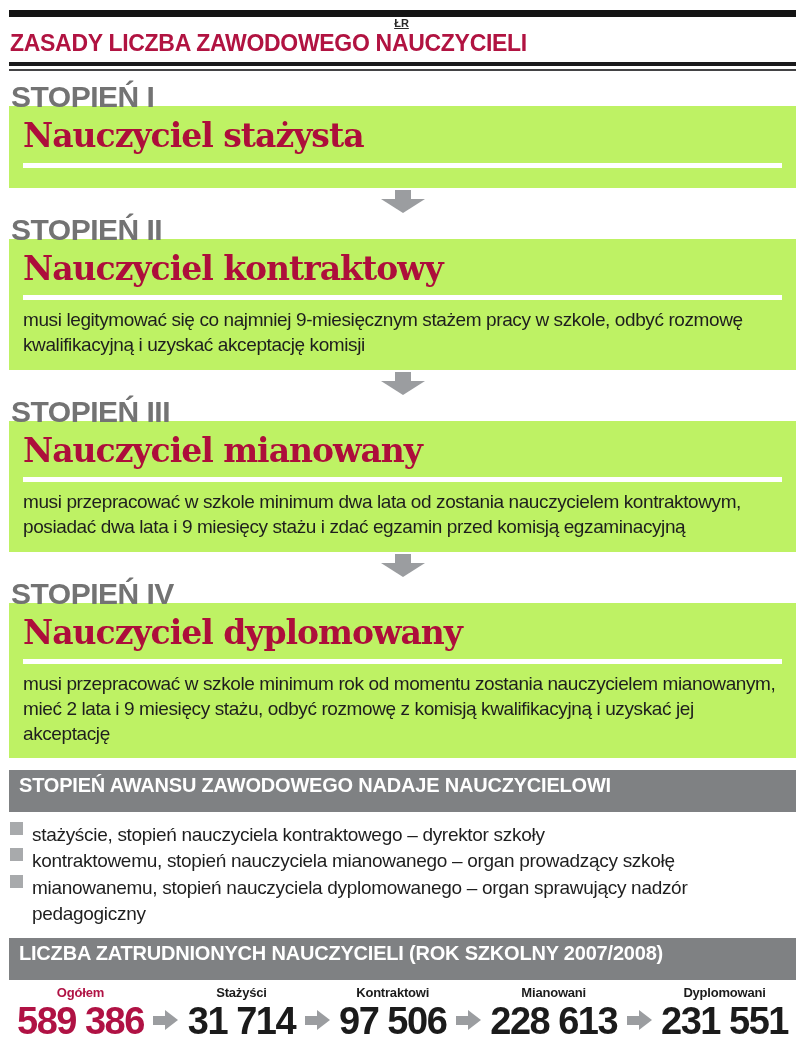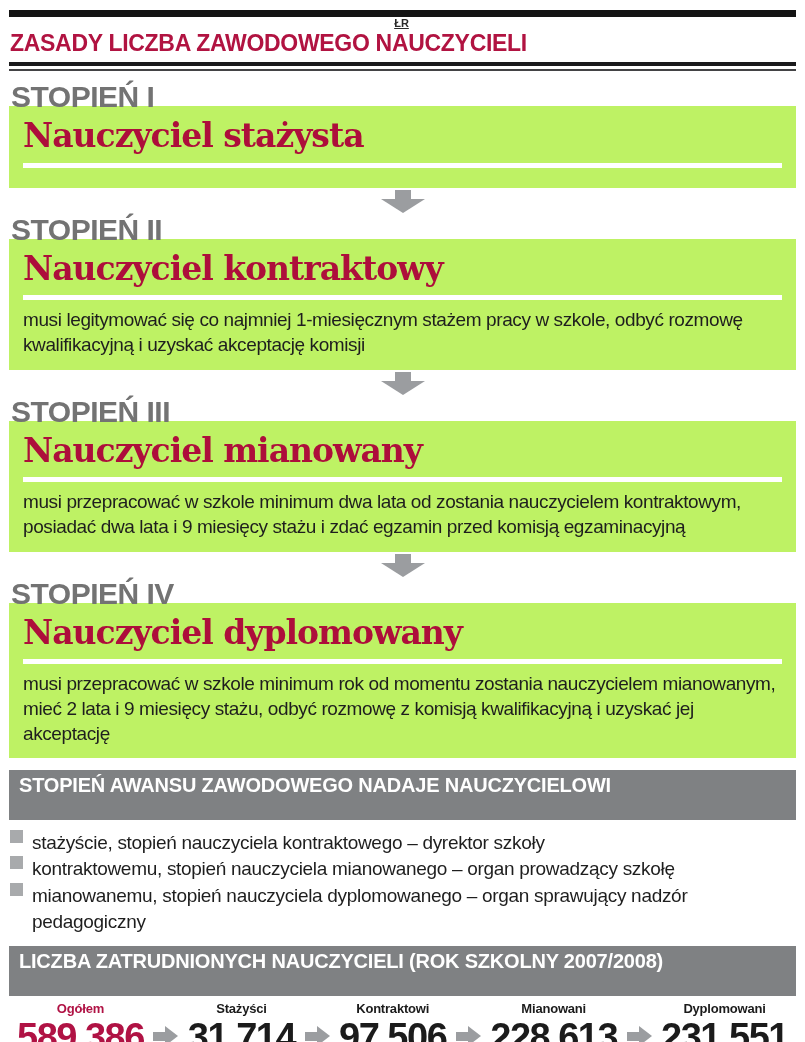--- a/index.html
+++ b/index.html
@@ -93,7 +93,7 @@
     <div class="step-box">
       <h2 class="step-name">Nauczyciel kontraktowy</h2>
       <div class="step-sep"></div>
-      <div class="step-desc">musi legitymować się co najmniej 1-miesięcznym stażem pracy w szkole, odbyć rozmowę kwalifikacyjną i uzyskać akceptację komisji</div>
+      <div class="step-desc">musi legitymować się co najmniej 9-miesięcznym stażem pracy w szkole, odbyć rozmowę kwalifikacyjną i uzyskać akceptację komisji</div>
     </div>
   </section>
   <div class="arrow-down-wrap">

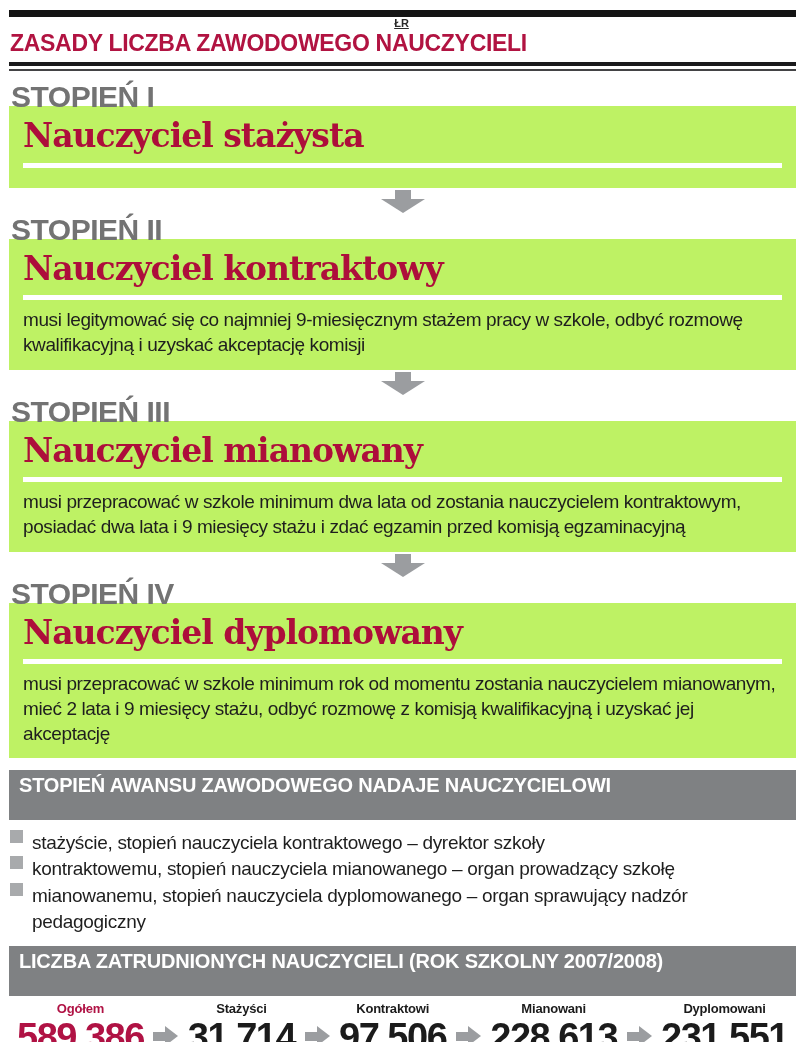--- a/index.html
+++ b/index.html
@@ -43,7 +43,7 @@
   .bar {
     background: #7f8183; color: #ffffff;
     font-size: 20px; font-weight: bold; letter-spacing: -0.2px;
-    padding: 4px 10px 23px; line-height: 1.15;
+    padding: 4px 10px 15px; line-height: 1.15;
   }
   .bar.grant { margin-top: 12px; }
 

